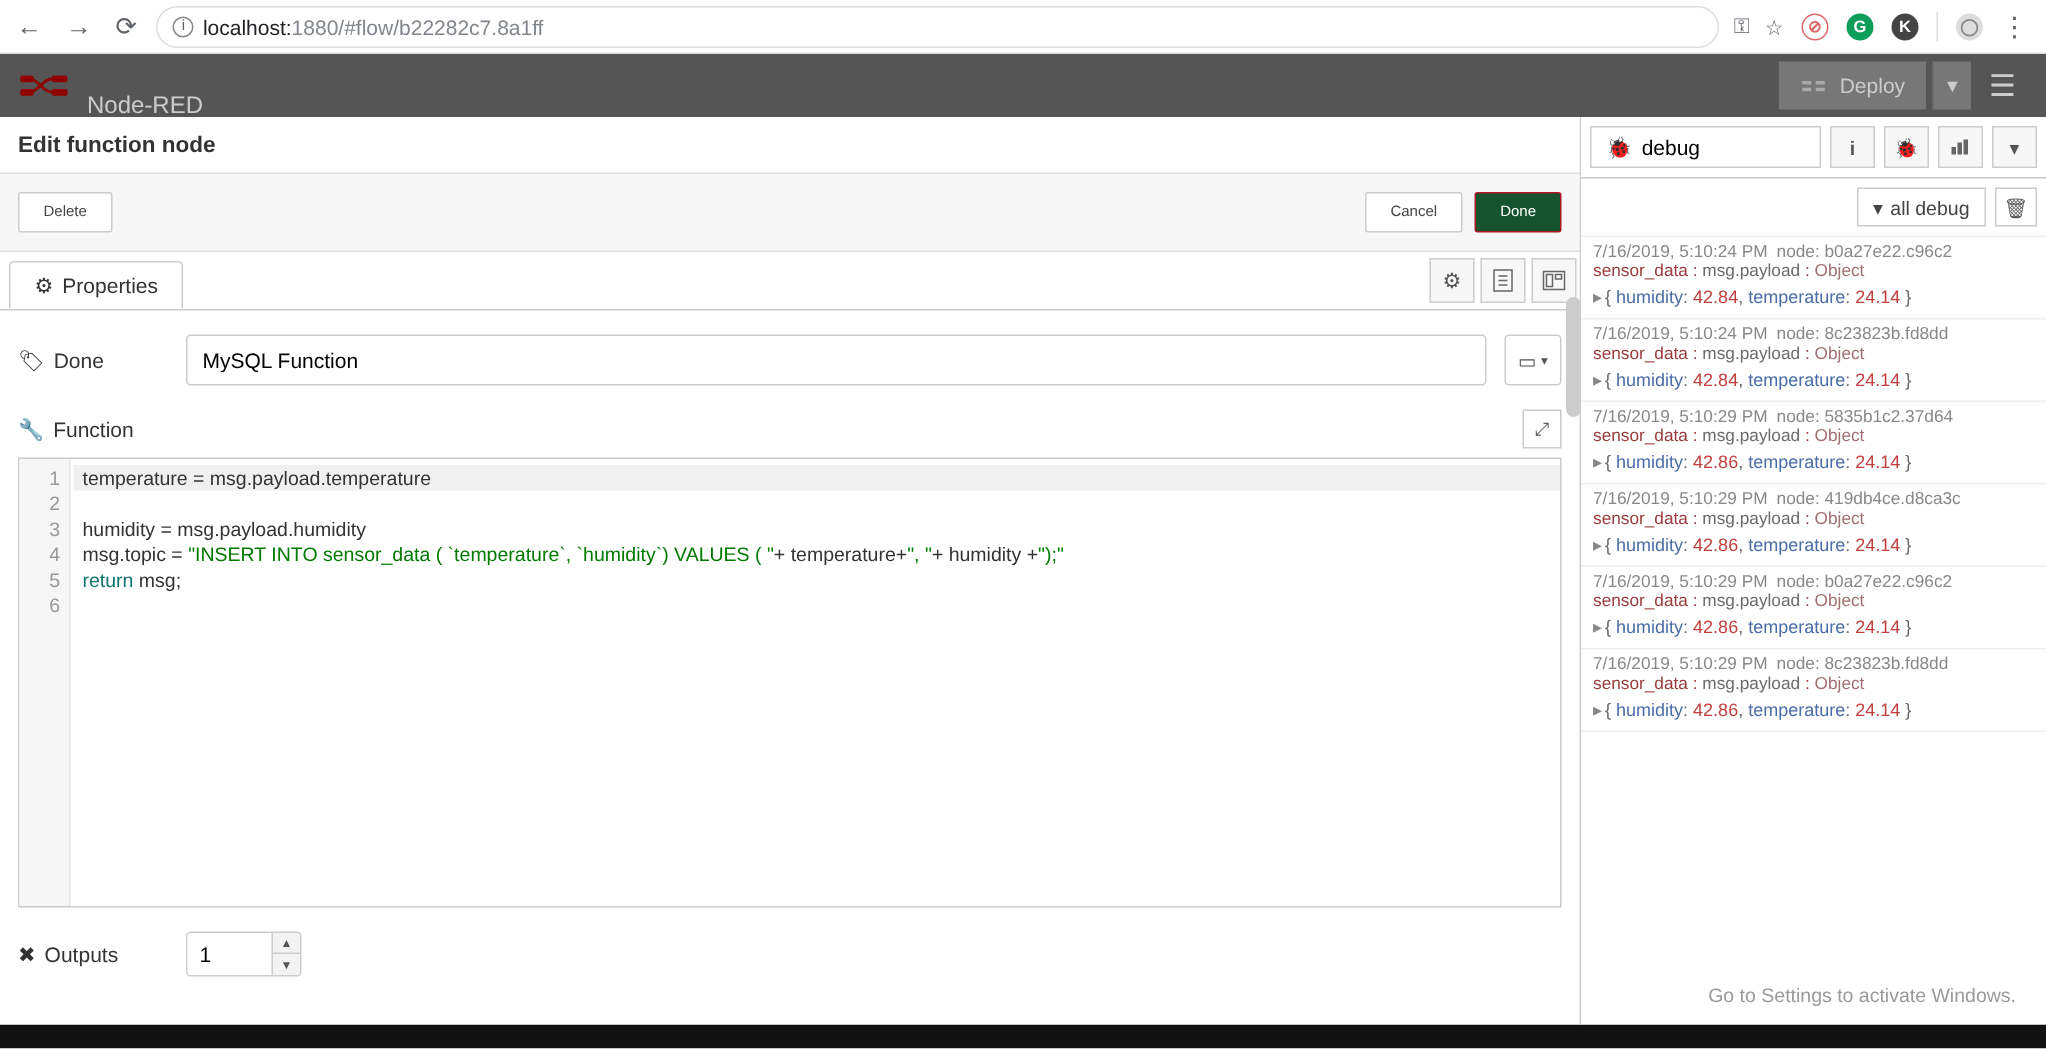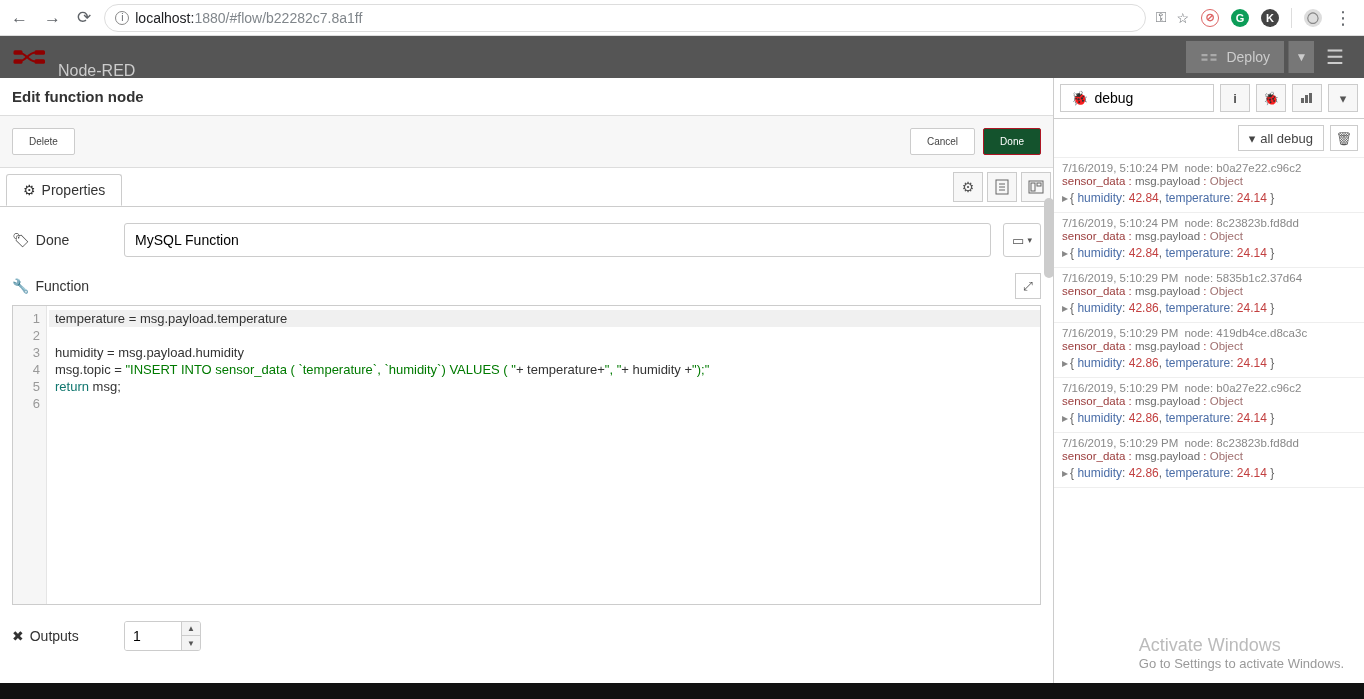--- a/index.html
+++ b/index.html
@@ -318,7 +318,6 @@
           <div class="dm-body"><span class="dm-caret">▸</span><span class="dm-pun">{ </span><span class="dm-key">humidity</span><span class="dm-pun">: </span><span class="dm-val">42.86</span><span class="dm-pun">, </span><span class="dm-key">temperature</span><span class="dm-pun">: </span><span class="dm-val">24.14</span><span class="dm-pun"> }</span></div>
         </div>
         <div class="watermark">
-        <div class="w1">Activate Windows</div>
         <div>Go to Settings to activate Windows.</div>
       </div>
     </div>

